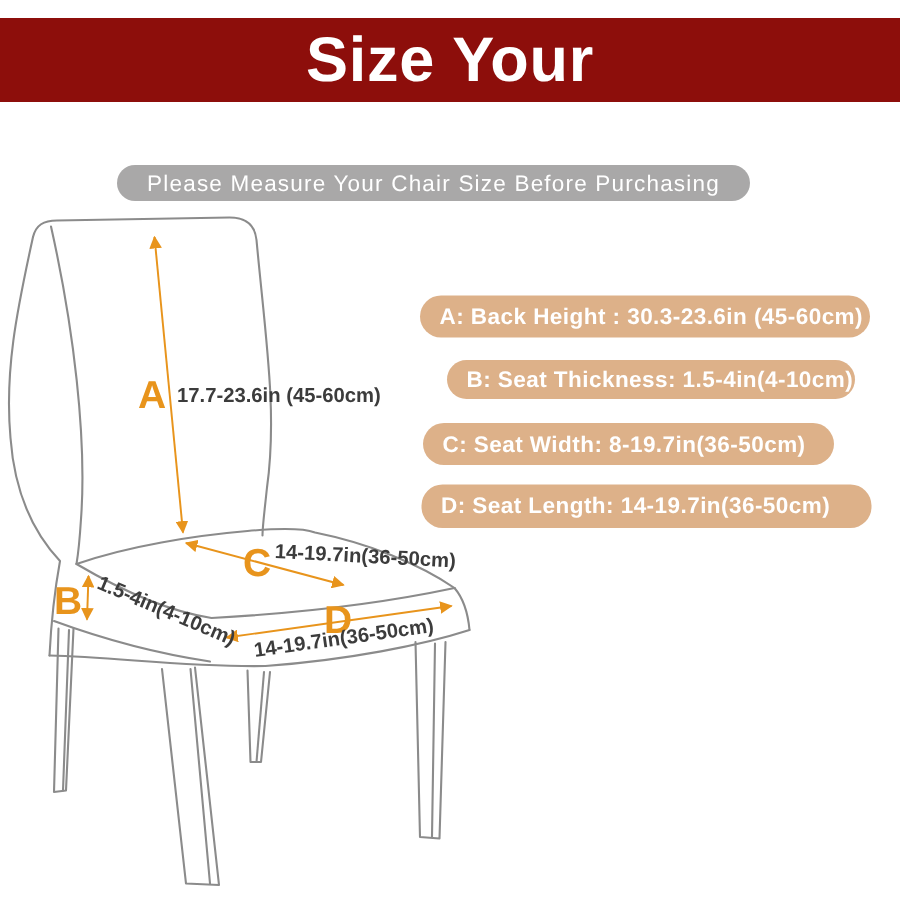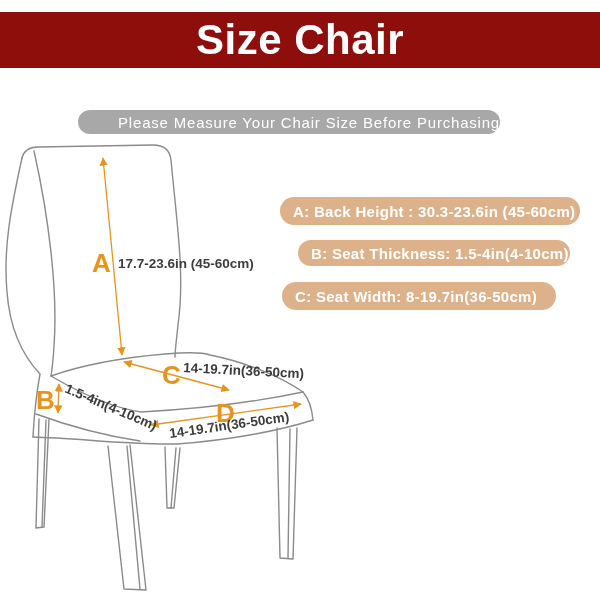--- a/index.html
+++ b/index.html
@@ -46,7 +46,7 @@
 <div class="stage">
 
   <div class="banner">
-    <span class="banner-title">Size Chair</span>
+    <span class="banner-title">Size Your</span>
   </div>
 
   <div class="notice">

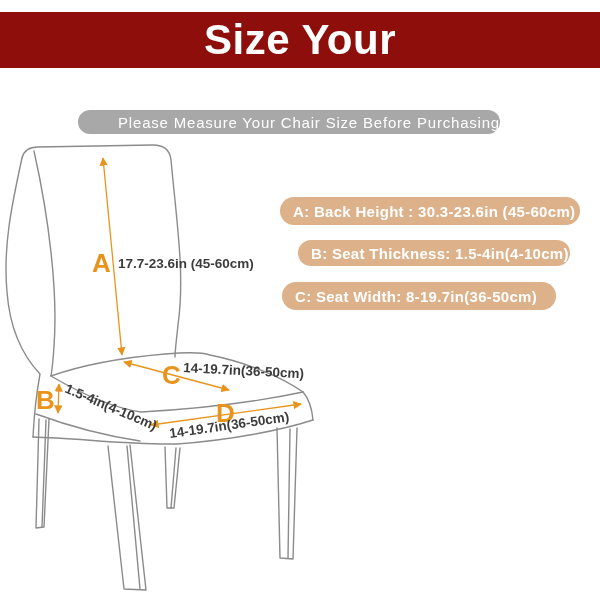--- a/index.html
+++ b/index.html
@@ -18,7 +18,7 @@
   
   .notice{
     position:absolute;left:78px;top:110px;width:422px;height:24px;border-radius:13px;
-    background:#a9a8a8;display:flex;align-items:center;justify-content:flex-end;
+    background:#a9a8a8;display:flex;align-items:center;justify-content:center;
   }
   .notice-text{
     color:#ffffff;font-size:15px;letter-spacing:0.8px;white-space:nowrap;

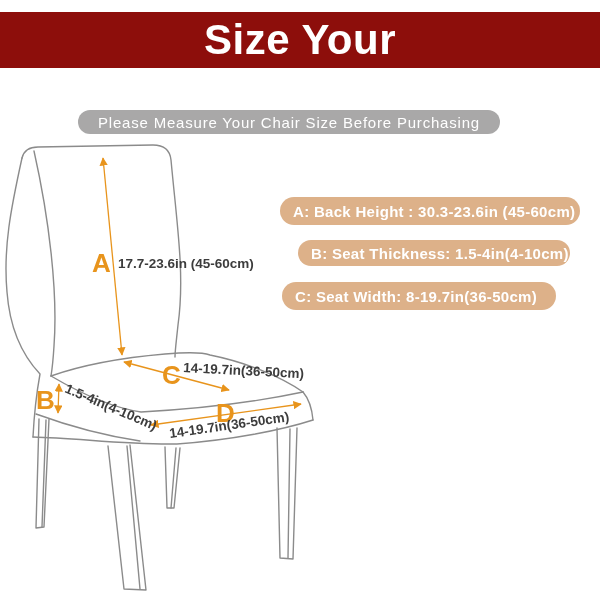--- a/index.html
+++ b/index.html
@@ -56,6 +56,7 @@
   <div class="pill pill-a">A: Back Height : 30.3-23.6in (45-60cm)</div>
   <div class="pill pill-b">B: Seat Thickness: 1.5-4in(4-10cm)</div>
   <div class="pill pill-c">C: Seat Width: 8-19.7in(36-50cm)</div>
+  <div class="pill pill-d">D: Seat Length: 14-19.7in(36-50cm)</div>
 
   <svg class="diagram" width="330" height="460" viewBox="0 140 330 460" xmlns="http://www.w3.org/2000/svg">
     <defs>

